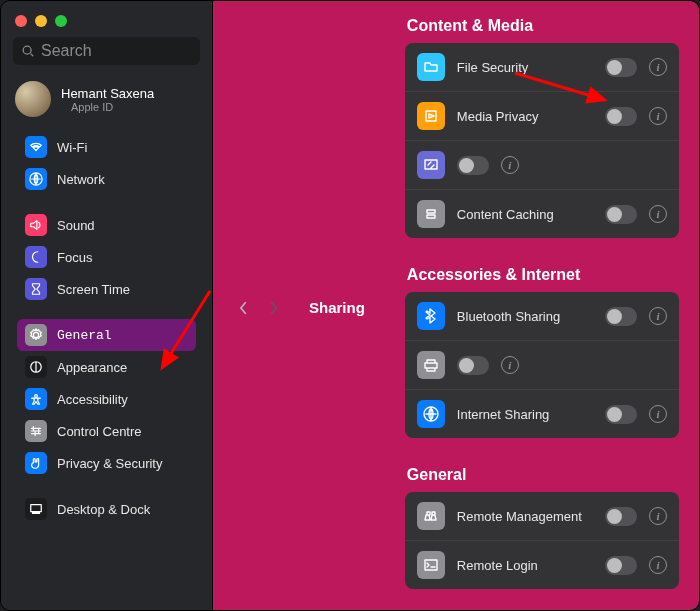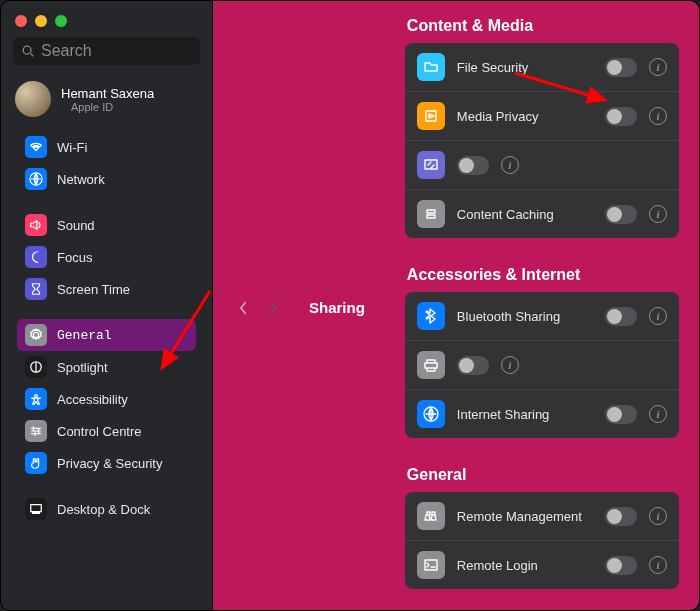--- a/index.html
+++ b/index.html
@@ -222,7 +222,7 @@
               <path d="M8 2a6 6 0 000 12V2z M8 2a6 6 0 010 12" fill="none" stroke="#fff" stroke-width="1.4" stroke-linejoin="round" stroke-linecap="round"></path>
             </svg>
           </div>
-          <span>Spotlight</span>
+          <span>Appearance</span>
         </div>
         <div class="nav-item">
           <div class="nav-icon" style="background:#0a7bff">

